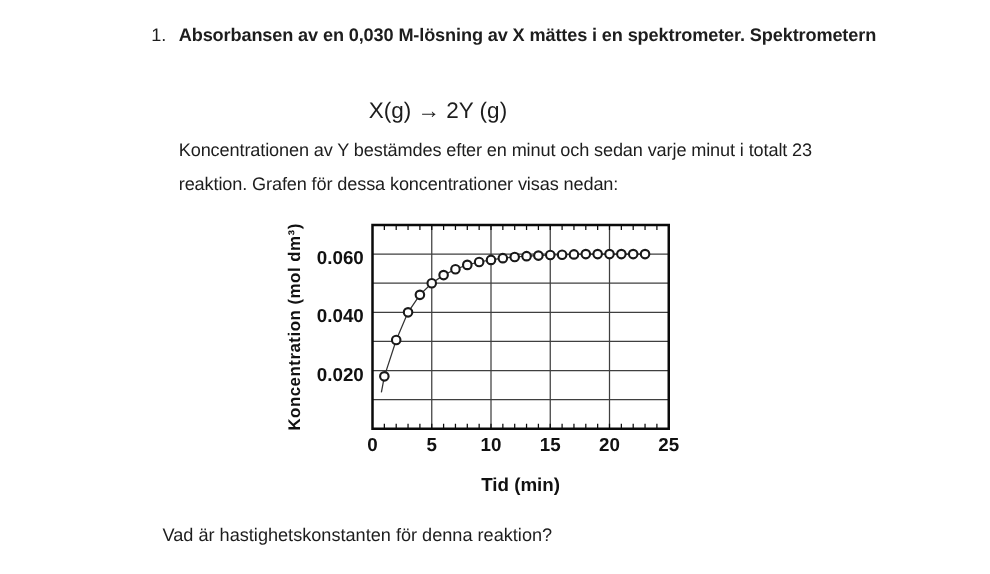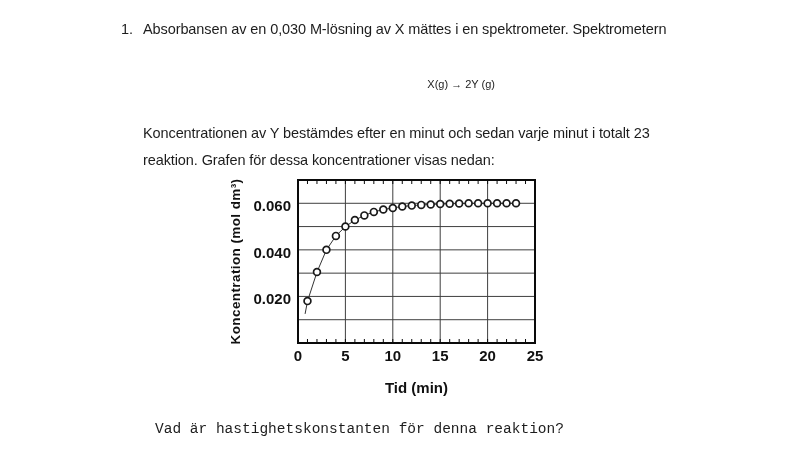--- a/index.html
+++ b/index.html
@@ -31,7 +31,7 @@
     letter-spacing: -0.1px;
     white-space: nowrap;
   }
-  .para1 { top: 16px; }
+  .para1 { top: 16px; font-weight: bold; }
   .para2 { top: 120px; }
   .equation {
     position: absolute;

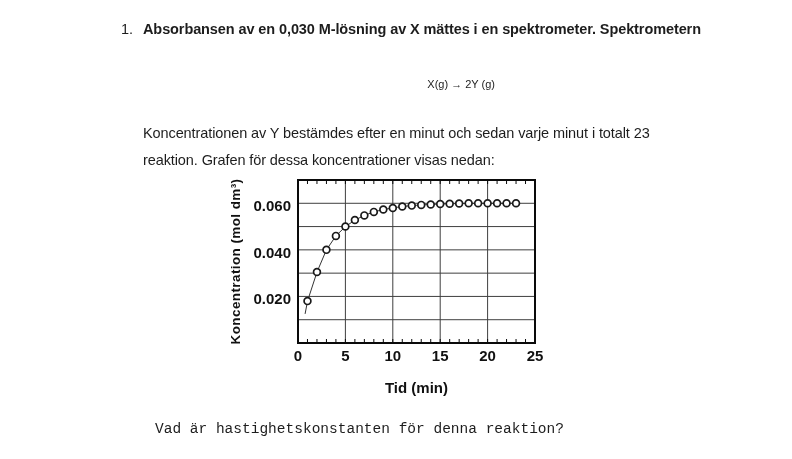--- a/index.html
+++ b/index.html
@@ -38,8 +38,8 @@
     left: 295px;
     top: 78px;
     width: 200px;
-    text-align: right;
-    font-size: 11px;
+    text-align: left;
+    font-size: 18px;
     white-space: nowrap;
   }
   .question {

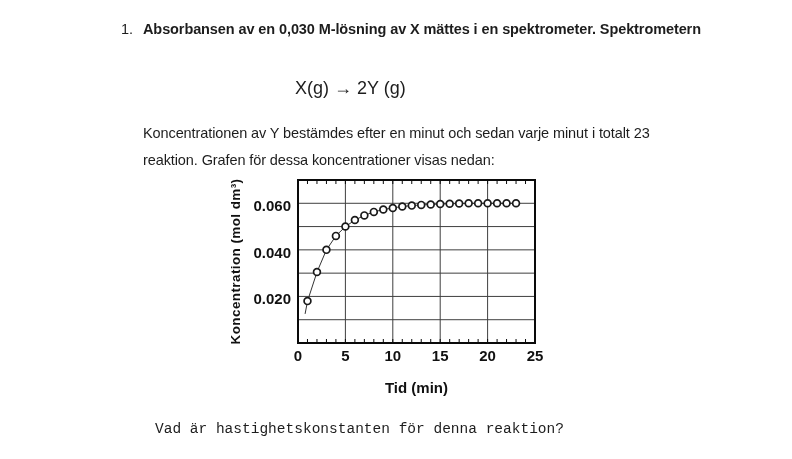--- a/index.html
+++ b/index.html
@@ -32,7 +32,7 @@
     white-space: nowrap;
   }
   .para1 { top: 16px; font-weight: bold; }
-  .para2 { top: 120px; }
+  .para2 { top: 108px; }
   .equation {
     position: absolute;
     left: 295px;

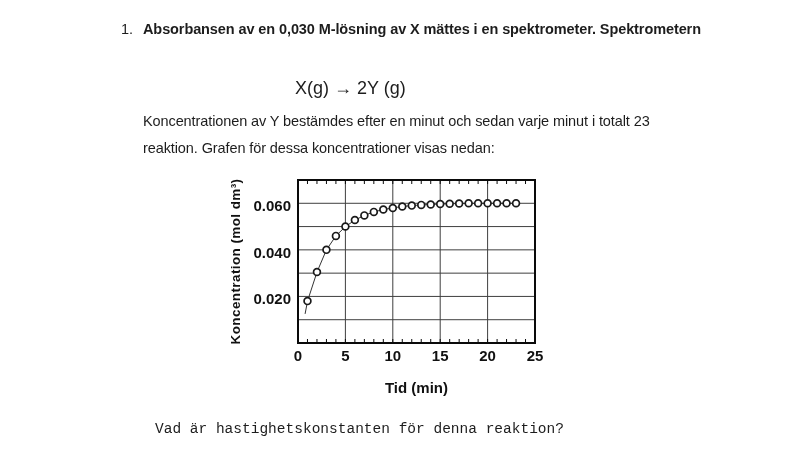--- a/index.html
+++ b/index.html
@@ -44,12 +44,11 @@
   }
   .question {
     position: absolute;
-    left: 155px;
+    left: 130px;
     top: 416px;
     font-size: 14.5px;
     line-height: 27px;
     white-space: nowrap;
-    font-family: Liberation Mono, monospace;
   }
   #chart {
     position: absolute;

